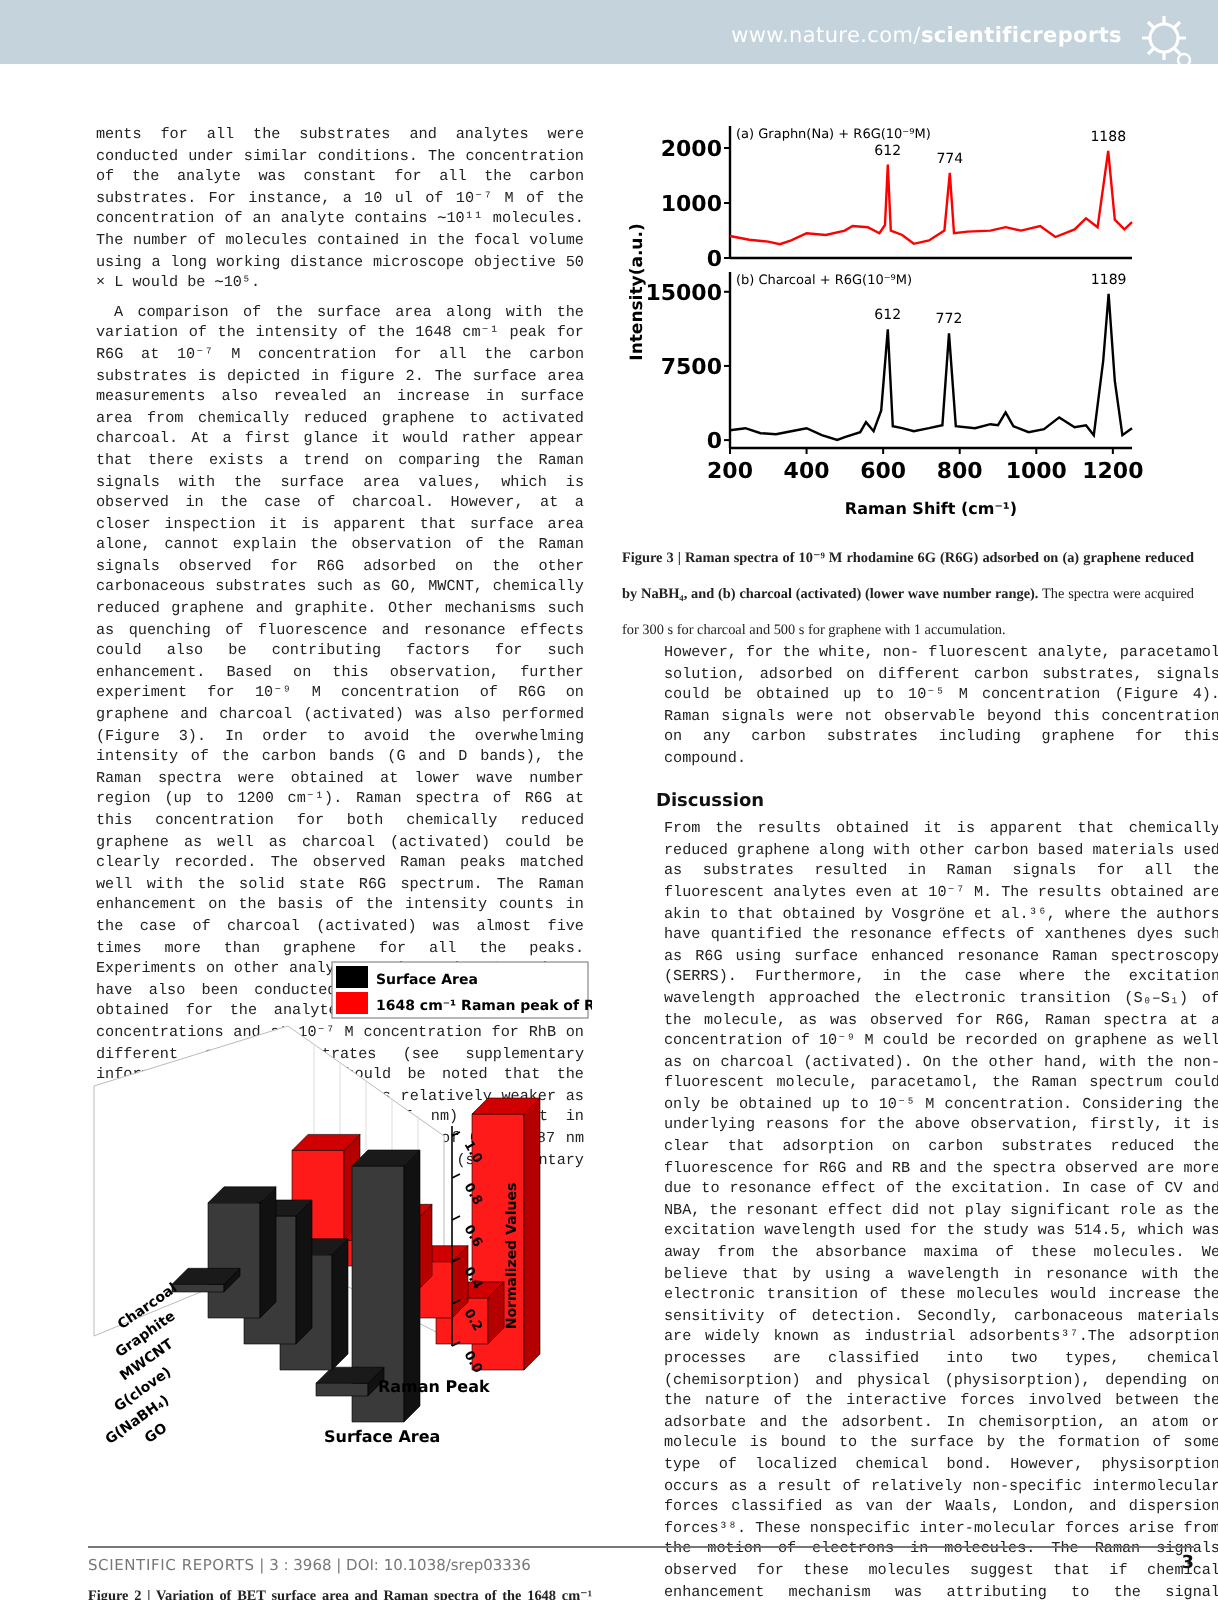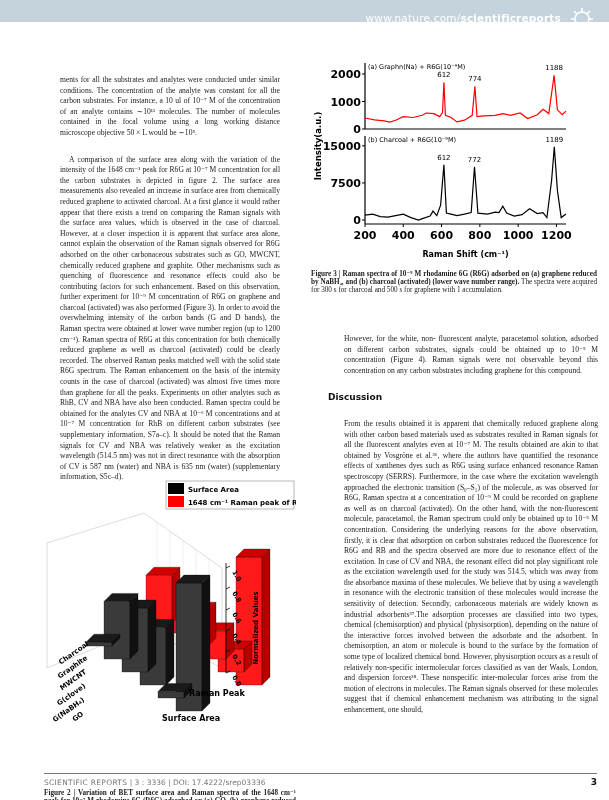--- a/index.html
+++ b/index.html
@@ -5,7 +5,7 @@
   * { margin:0; padding:0; box-sizing:border-box; }
   html, body { width:609px; height:800px; background:#fff; overflow:hidden; }
   body { position:relative; font-family:"Liberation Serif","DejaVu Serif",serif; color:#222; }
-  .header-band { position:absolute; left:0; top:0; width:609px; height:22px; background:#c5d3dd; }
+  .header-band { position:absolute; left:0; top:0; width:609px; height:32px; background:#c5d3dd; }
   .header-url { position:absolute; right:48px; top:12px; font-family:"DejaVu Sans","Liberation Sans",sans-serif; font-size:10.5px; color:#fff; letter-spacing:0.2px; }
   .header-url b { font-weight:bold; }
   .gear { position:absolute; right:12px; top:6px; width:28px; height:28px; }

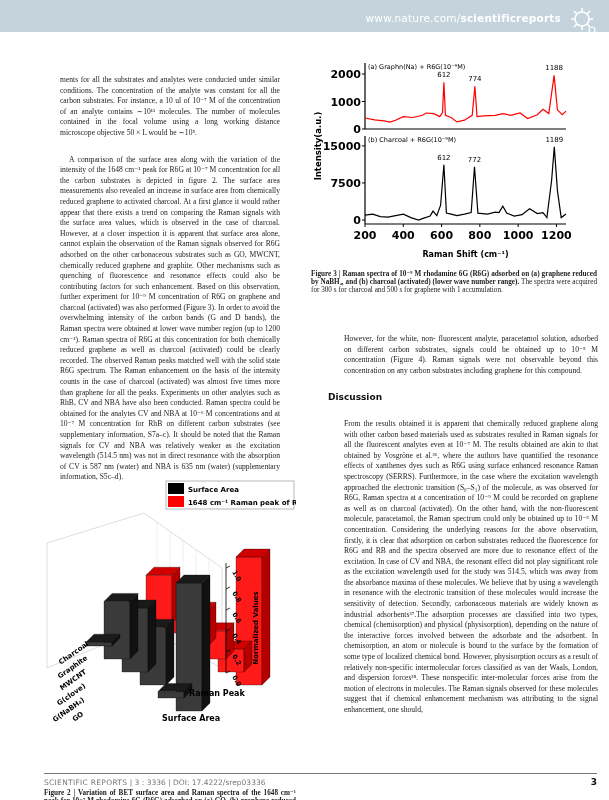--- a/index.html
+++ b/index.html
@@ -12,7 +12,7 @@
   .col { position:absolute; font-size:7.6px; line-height:10.6px; text-align:justify; }
   .col-left { left:44px; top:59px; width:252px; }
   .col-right { left:328px; top:318px; width:286px; }
-  .col p { margin:16px; }
+  .col p { margin:4px;font-family:Liberation Mono, monospace; }
   .indent { text-indent:9px; }
   .disc-head { font-family:"DejaVu Sans","Liberation Sans",sans-serif; font-weight:bold; font-size:9px; margin-top:10px; margin-bottom:1px; color:#111; }
   .caption { position:absolute; font-size:7.2px; line-height:8px; text-align:justify; color:#222; }

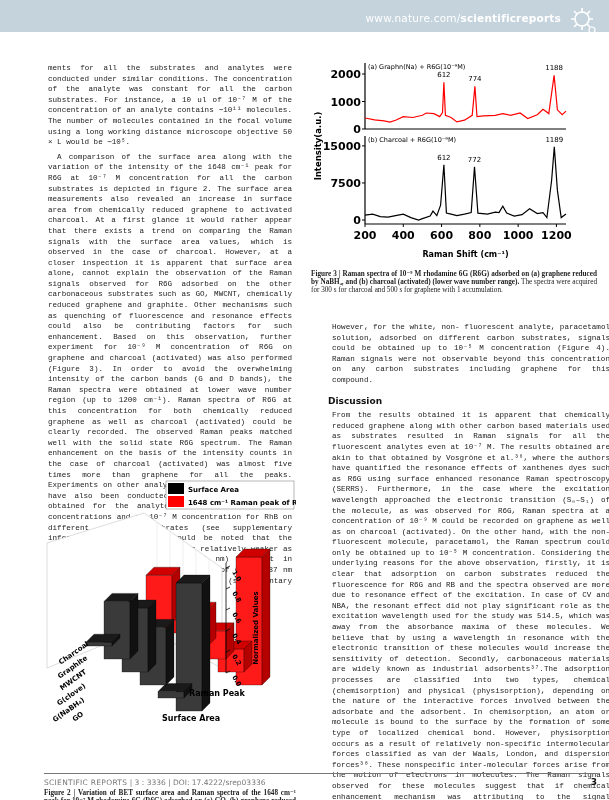--- a/index.html
+++ b/index.html
@@ -15,7 +15,7 @@
   .col p { margin:4px;font-family:Liberation Mono, monospace; }
   .indent { text-indent:9px; }
   .disc-head { font-family:"DejaVu Sans","Liberation Sans",sans-serif; font-weight:bold; font-size:9px; margin-top:10px; margin-bottom:1px; color:#111; }
-  .caption { position:absolute; font-size:7.2px; line-height:8px; text-align:justify; color:#222; }
+  .caption { position:absolute; font-size:7.2px; line-height:18px; text-align:justify; color:#222; }
   .caption b { font-weight:bold; }
   .cap2 { left:44px; top:744px; width:252px;margin-top:45px; }
   .cap3 { left:311px; top:270px; width:286px; }

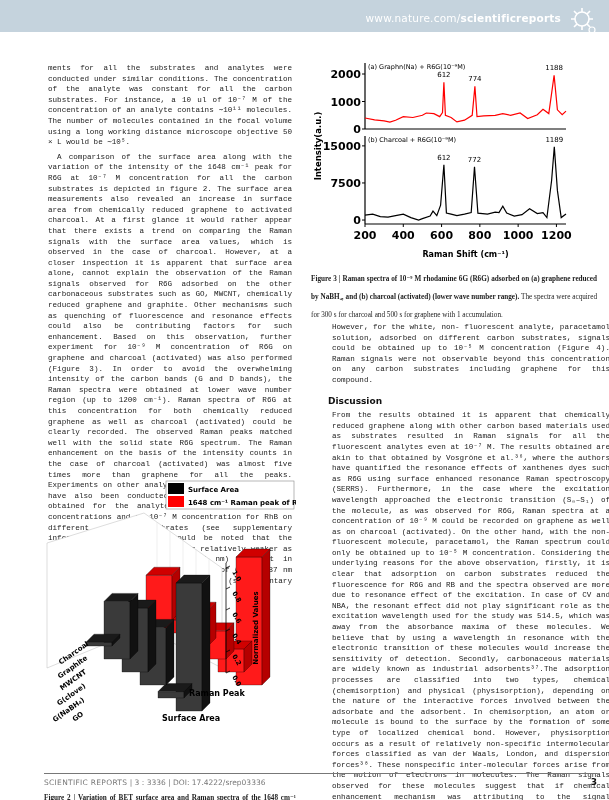--- a/index.html
+++ b/index.html
@@ -178,7 +178,7 @@
 
 <div class="footer-rule"></div>
 <div class="footer">
-  <span class="sr"><span>SCIENTIFIC </span><b>REPORTS</b></span><span> | 3 : 3336 | DOI: 17.4222/srep03336</span>
+  <span class="sr"><span>SCIENTIFIC </span><b>REPORTS</b></span><span> | 3 : 3968 | DOI: 10.1038/srep03336</span>
   <span class="pg">3</span>
 </div>
 

